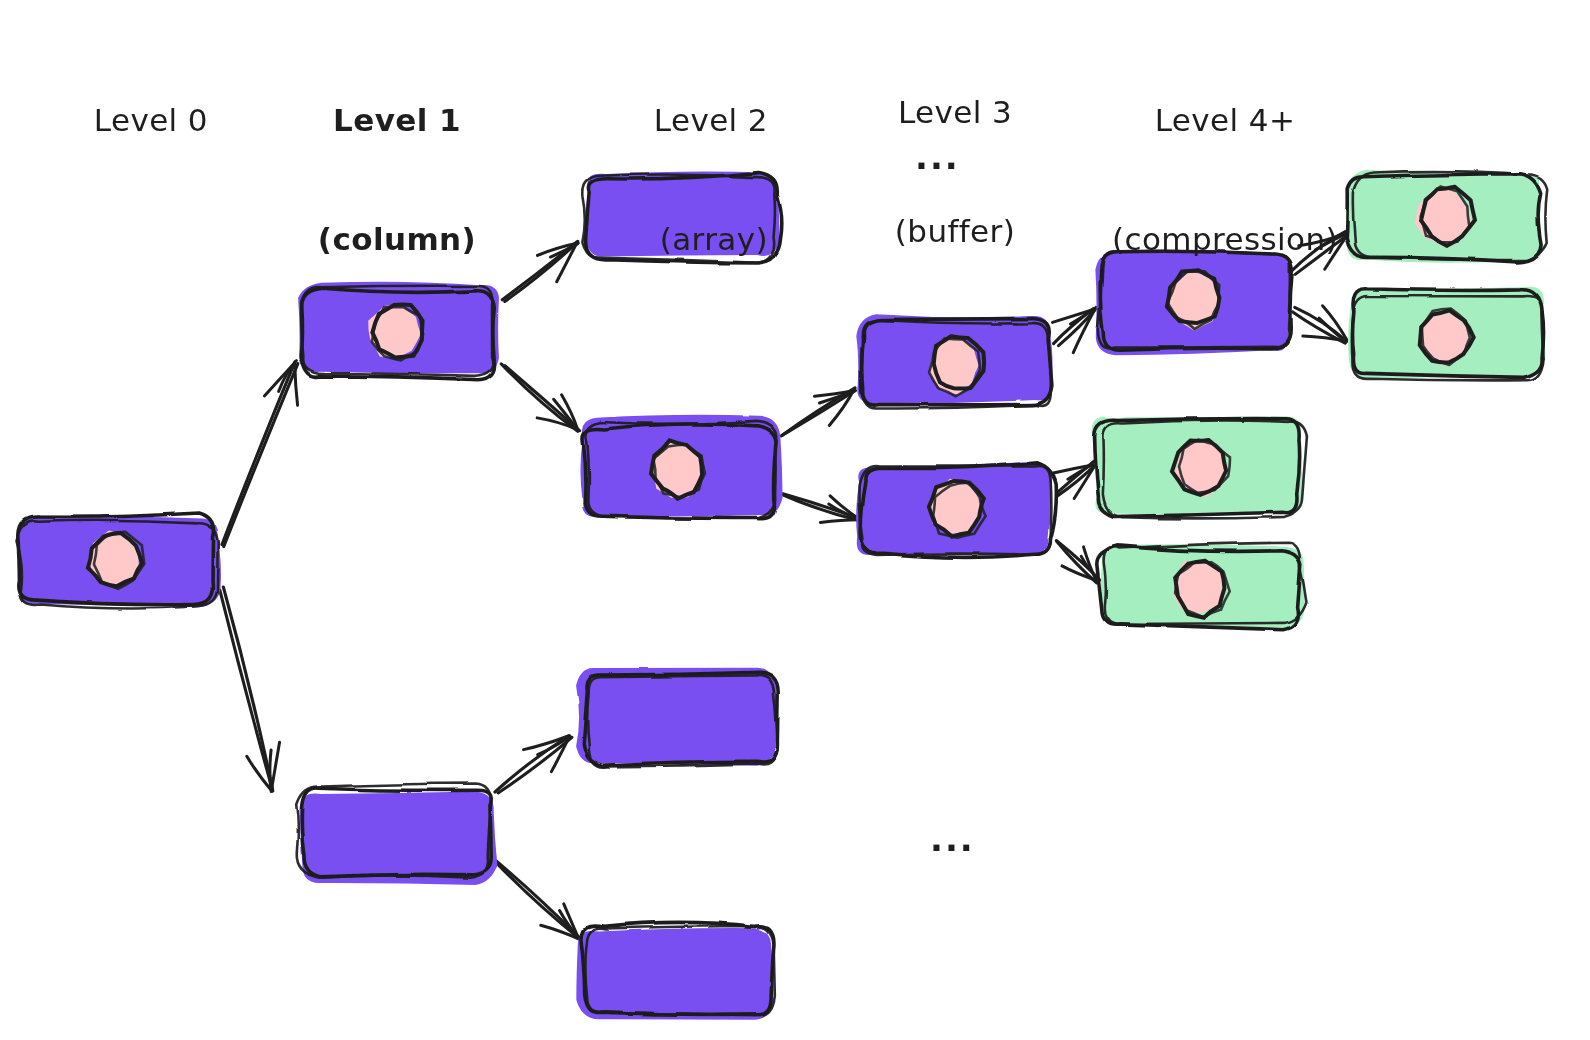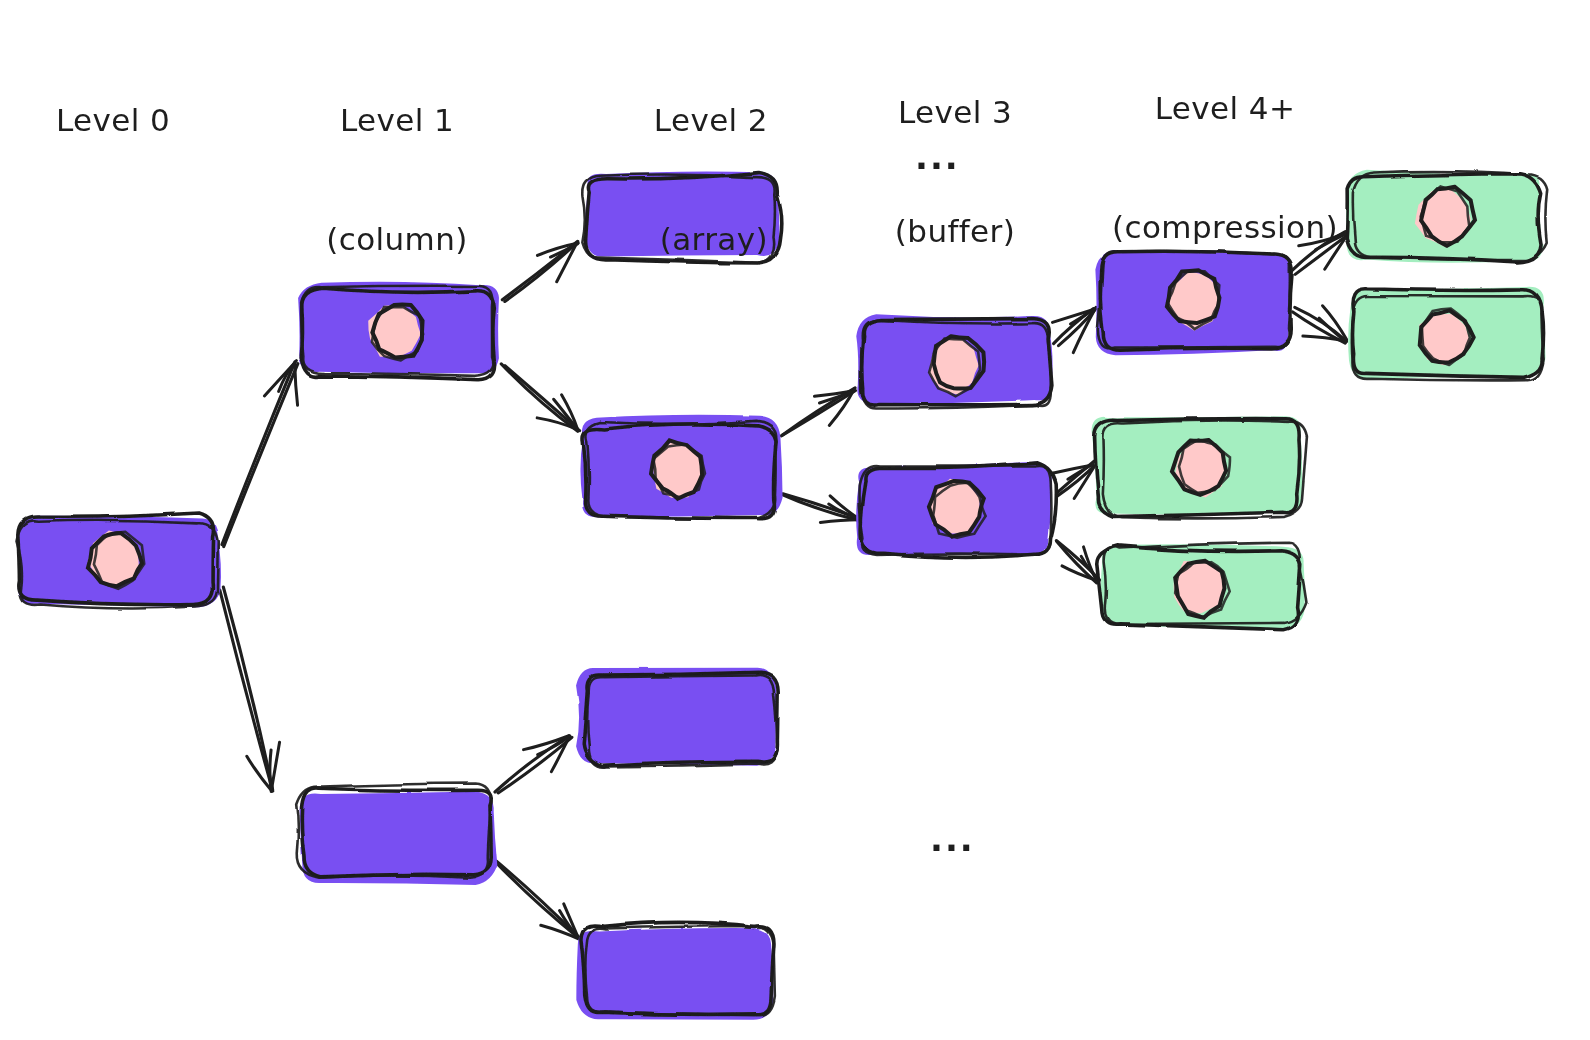--- a/index.html
+++ b/index.html
@@ -260,7 +260,7 @@
       </g>
   </svg>
 
-  <div class="col-header" style="left:18px; top:22px; width:190px;">
+  <div class="col-header" style="left:18px; top:22px; width:190px;text-align:right;">
     <div>Level 0</div>
   </div>
   <div class="col-header" style="left:297px; top:22px; width:200px;">

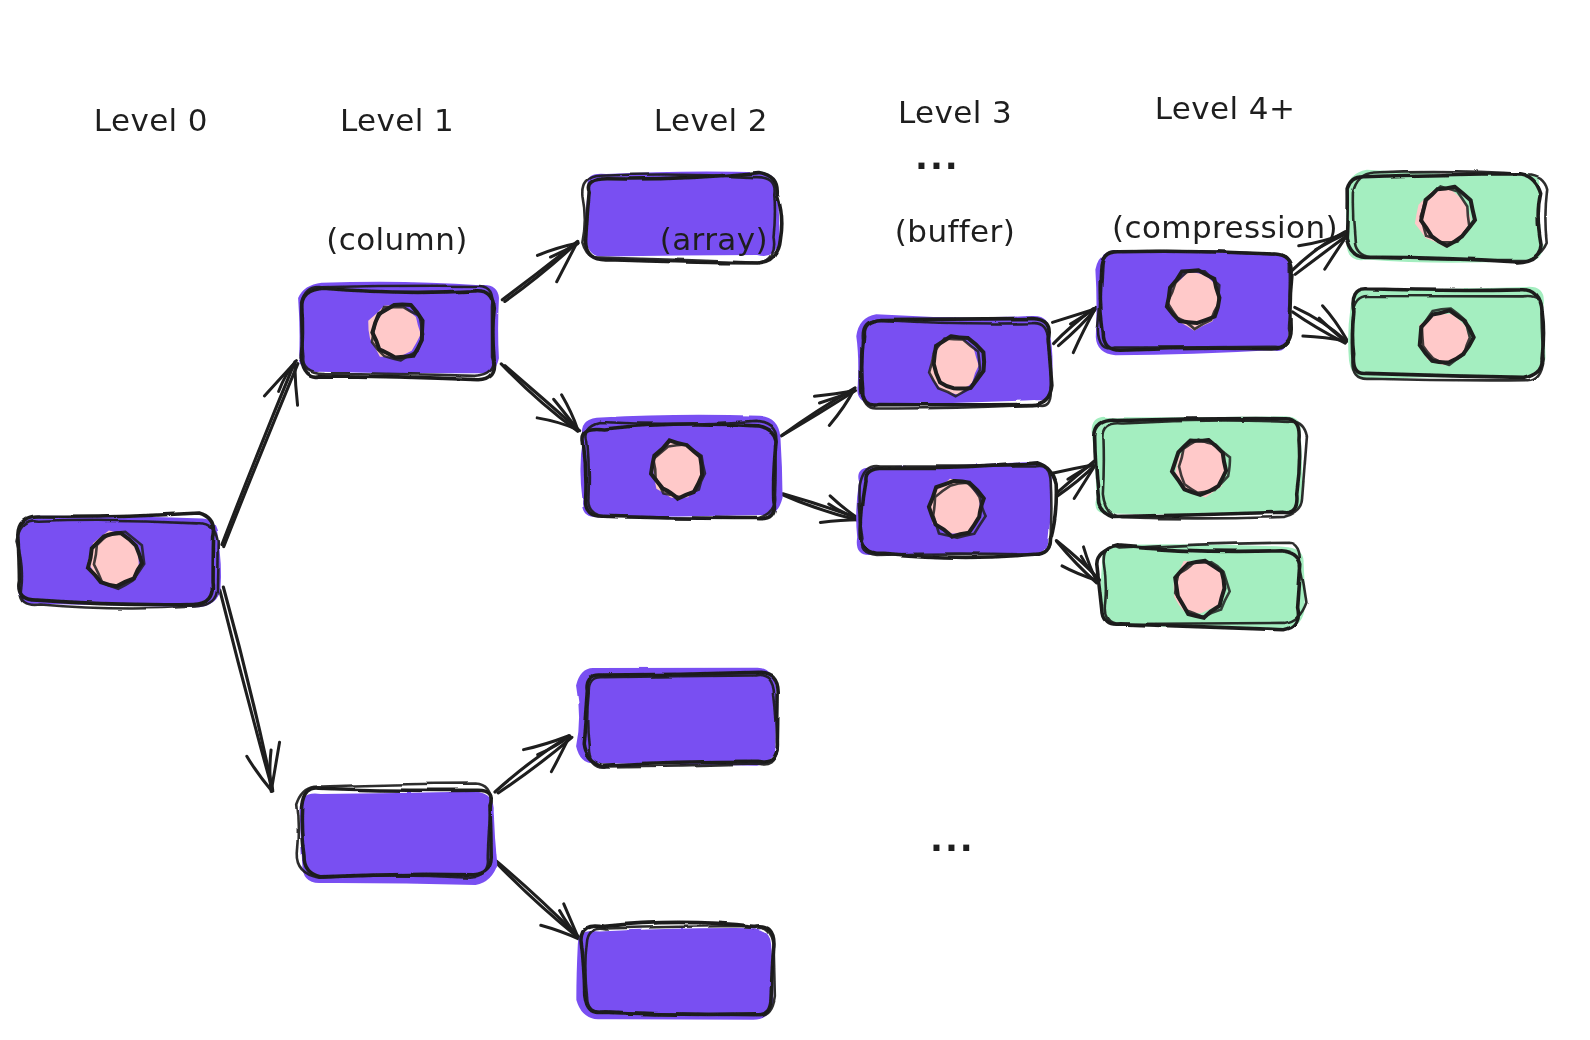--- a/index.html
+++ b/index.html
@@ -263,7 +263,7 @@
   <div class="col-header" style="left:18px; top:22px; width:190px;text-align:right;">
     <div>Level 0</div>
   </div>
-  <div class="col-header" style="left:297px; top:22px; width:200px;">
+  <div class="col-header" style="left:297px; top:22px; width:200px;font-weight:bold;">
     <div>Level 1</div>
     <div>(column)</div>
   </div>

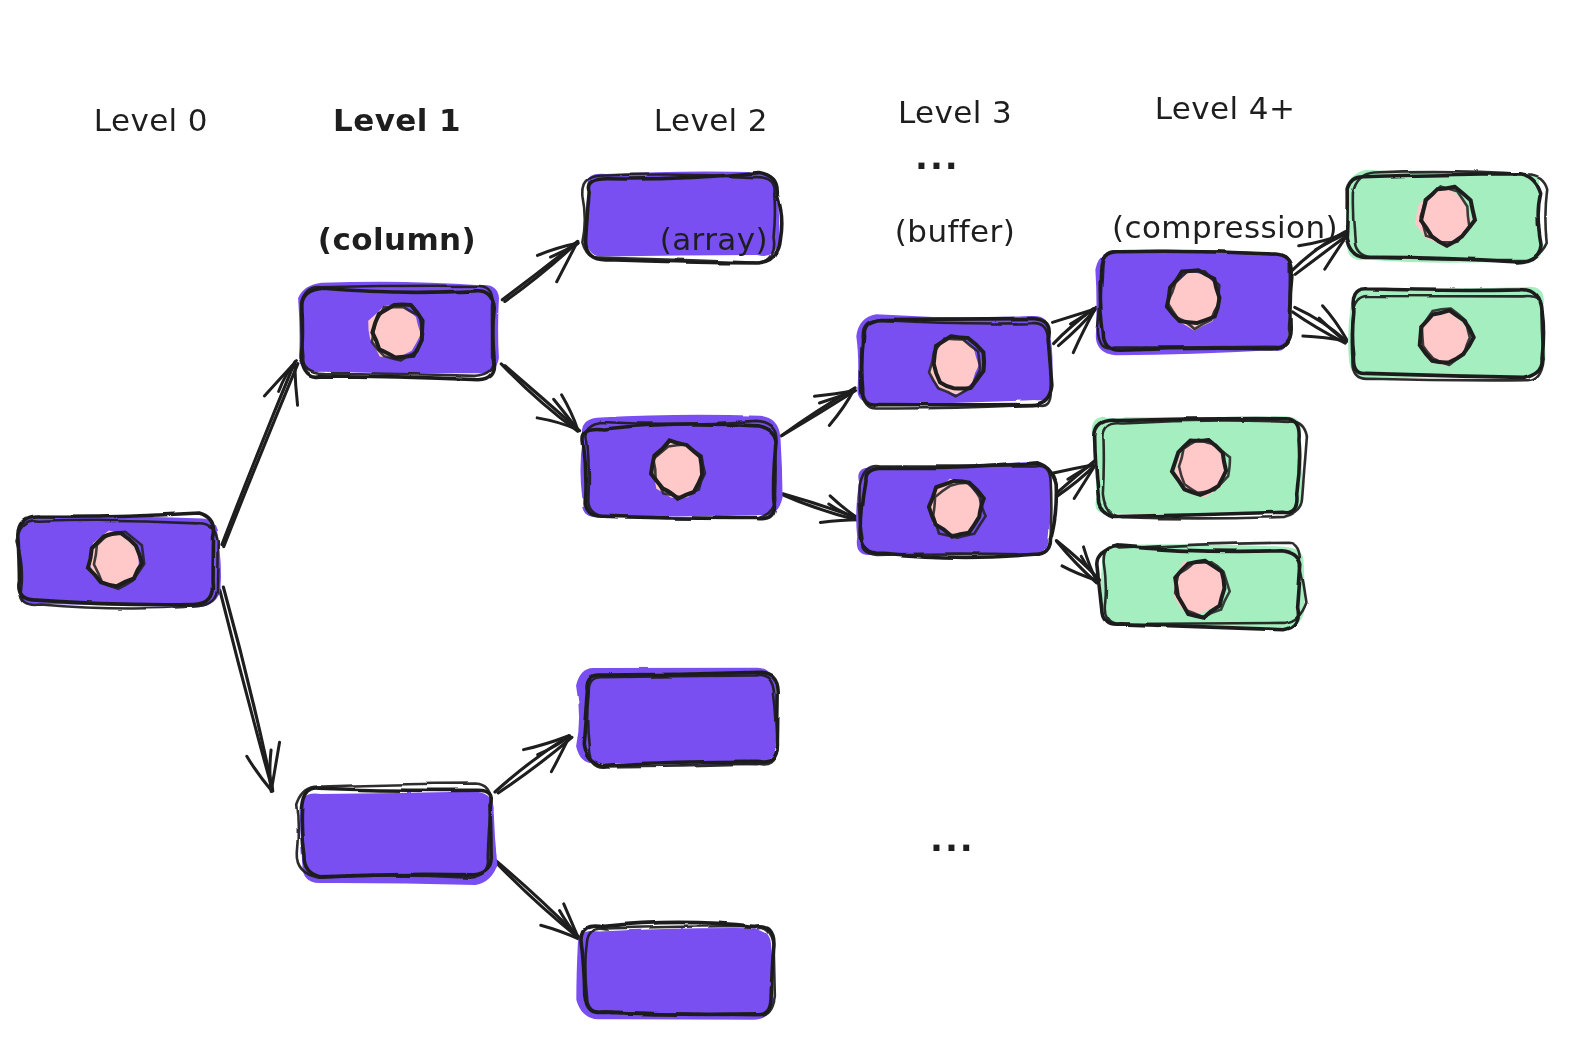--- a/index.html
+++ b/index.html
@@ -275,7 +275,7 @@
     <div>Level 3</div>
     <div>(buffer)</div>
   </div>
-  <div class="col-header" style="left:1080px; top:10px; width:290px;">
+  <div class="col-header" style="left:1080px; top:22px; width:290px;">
     <div>Level 4+</div>
     <div>(compression)</div>
   </div>

